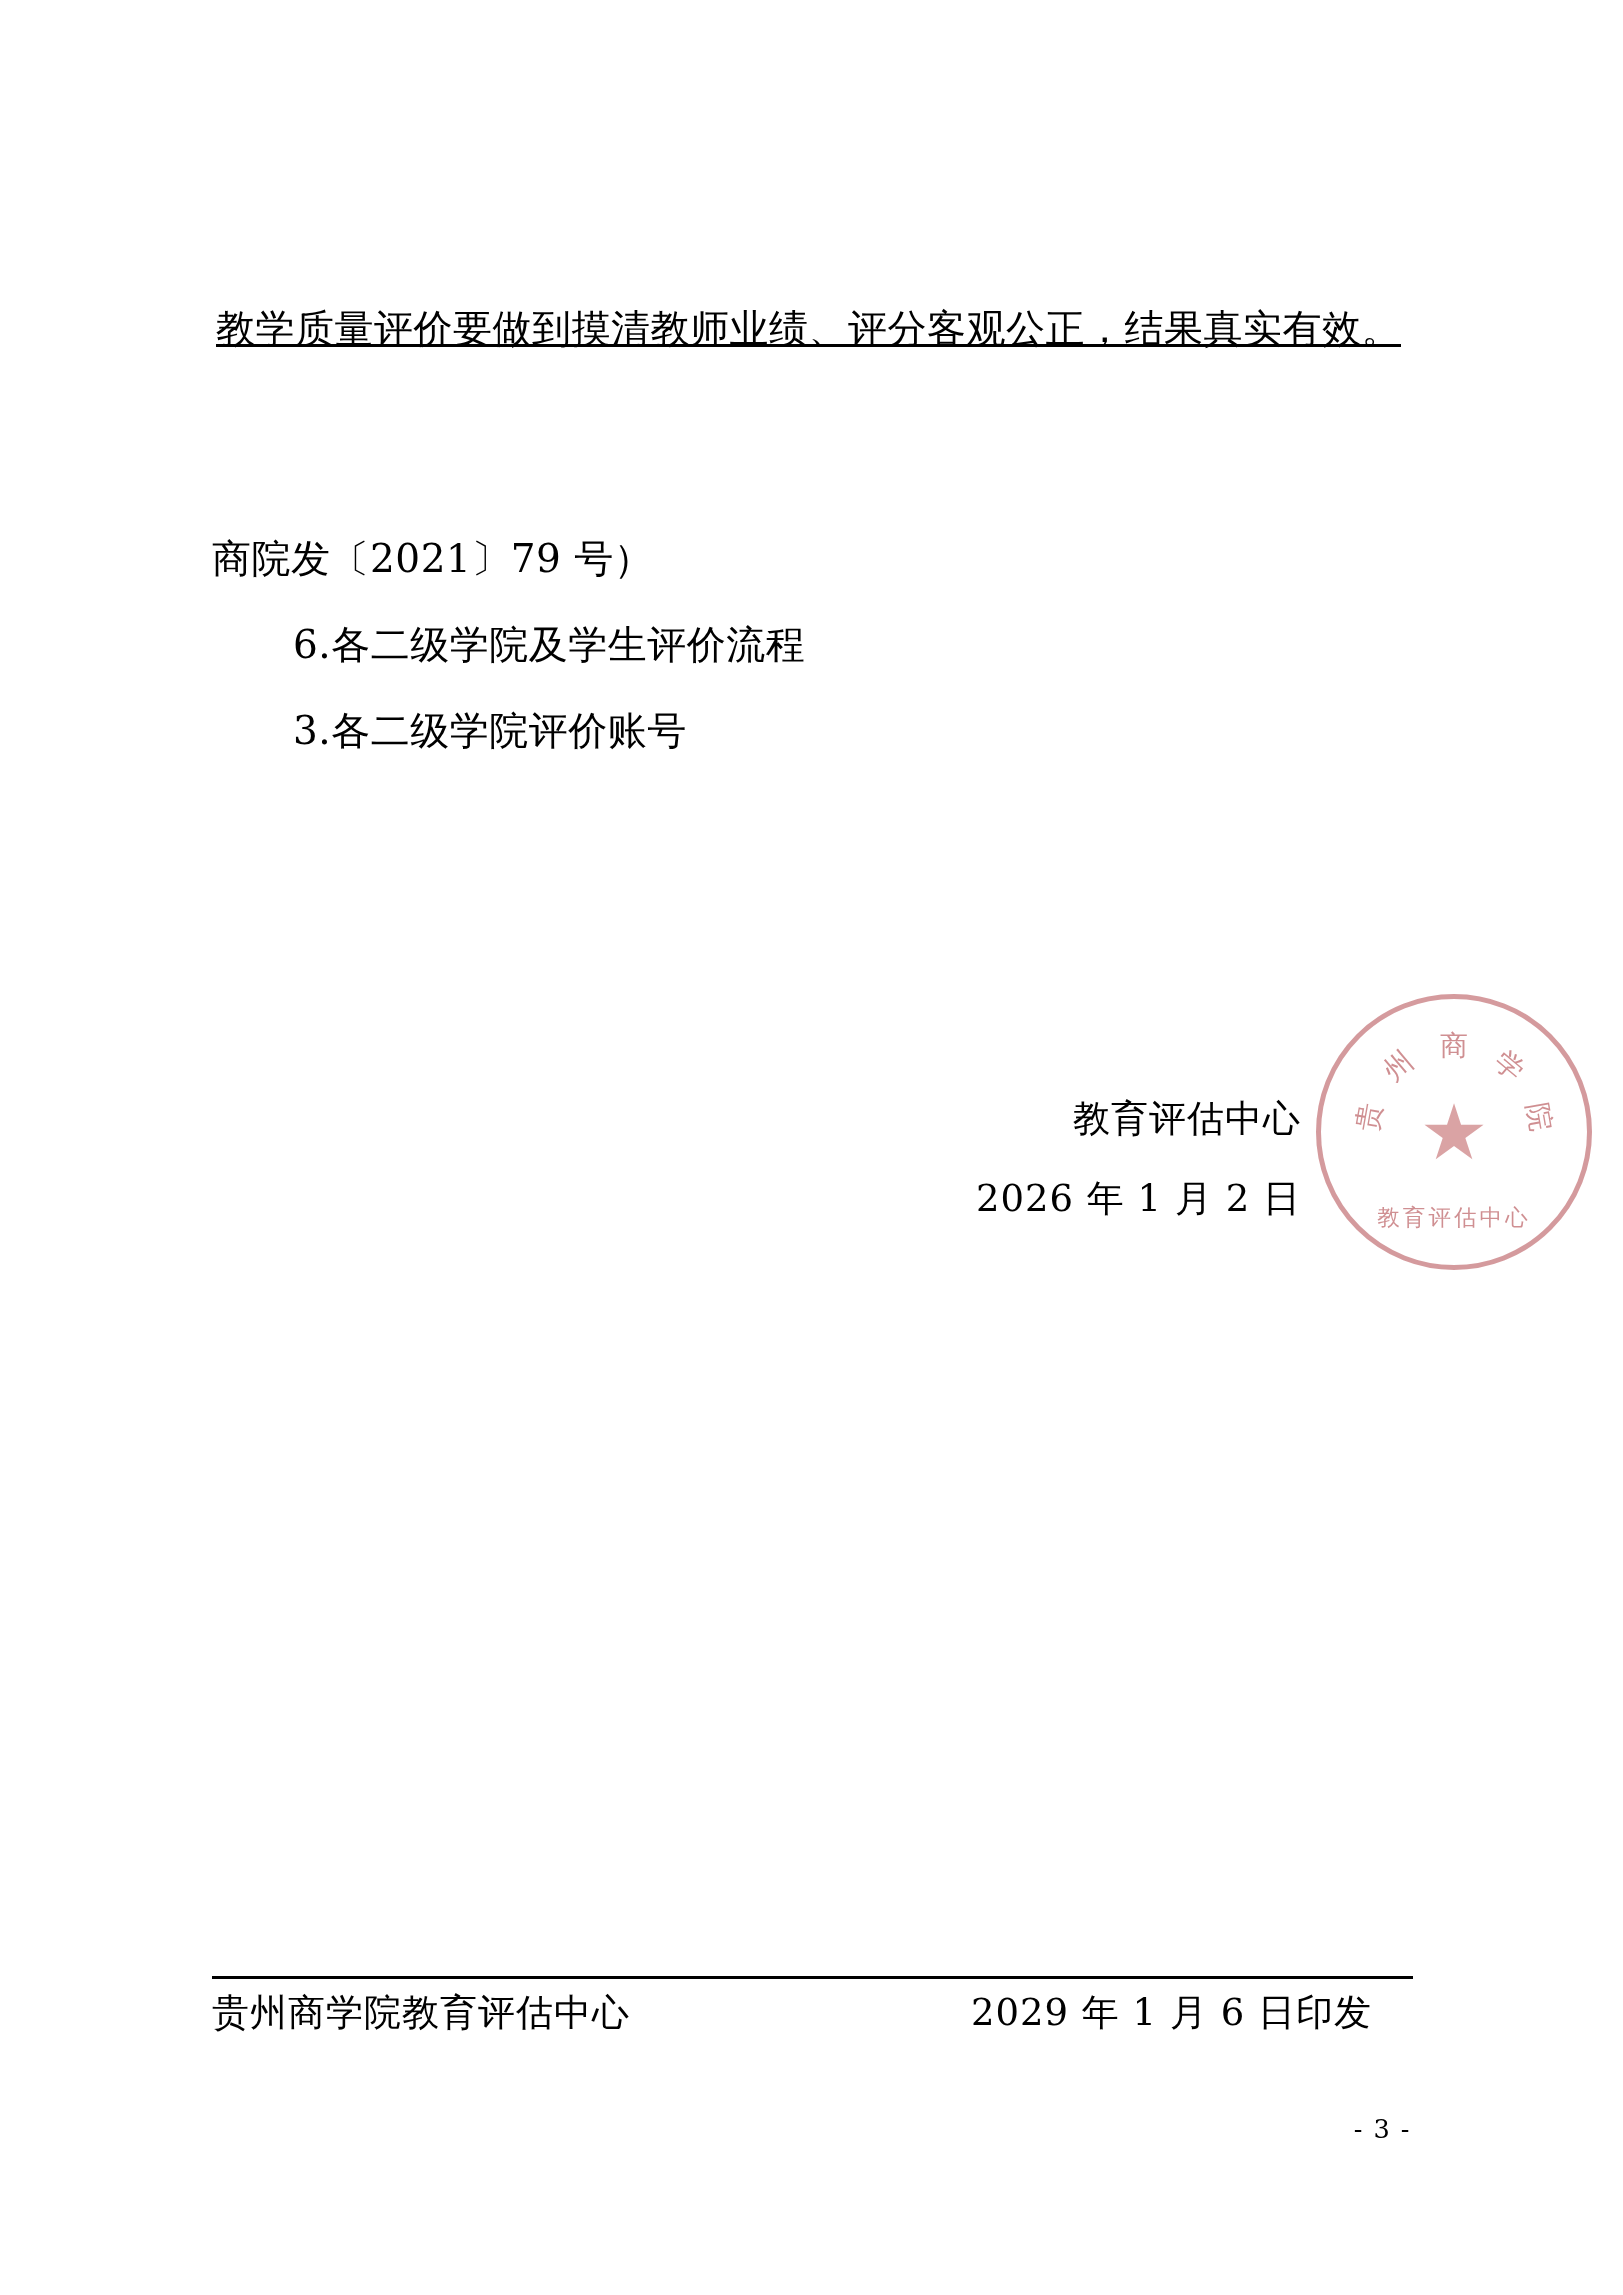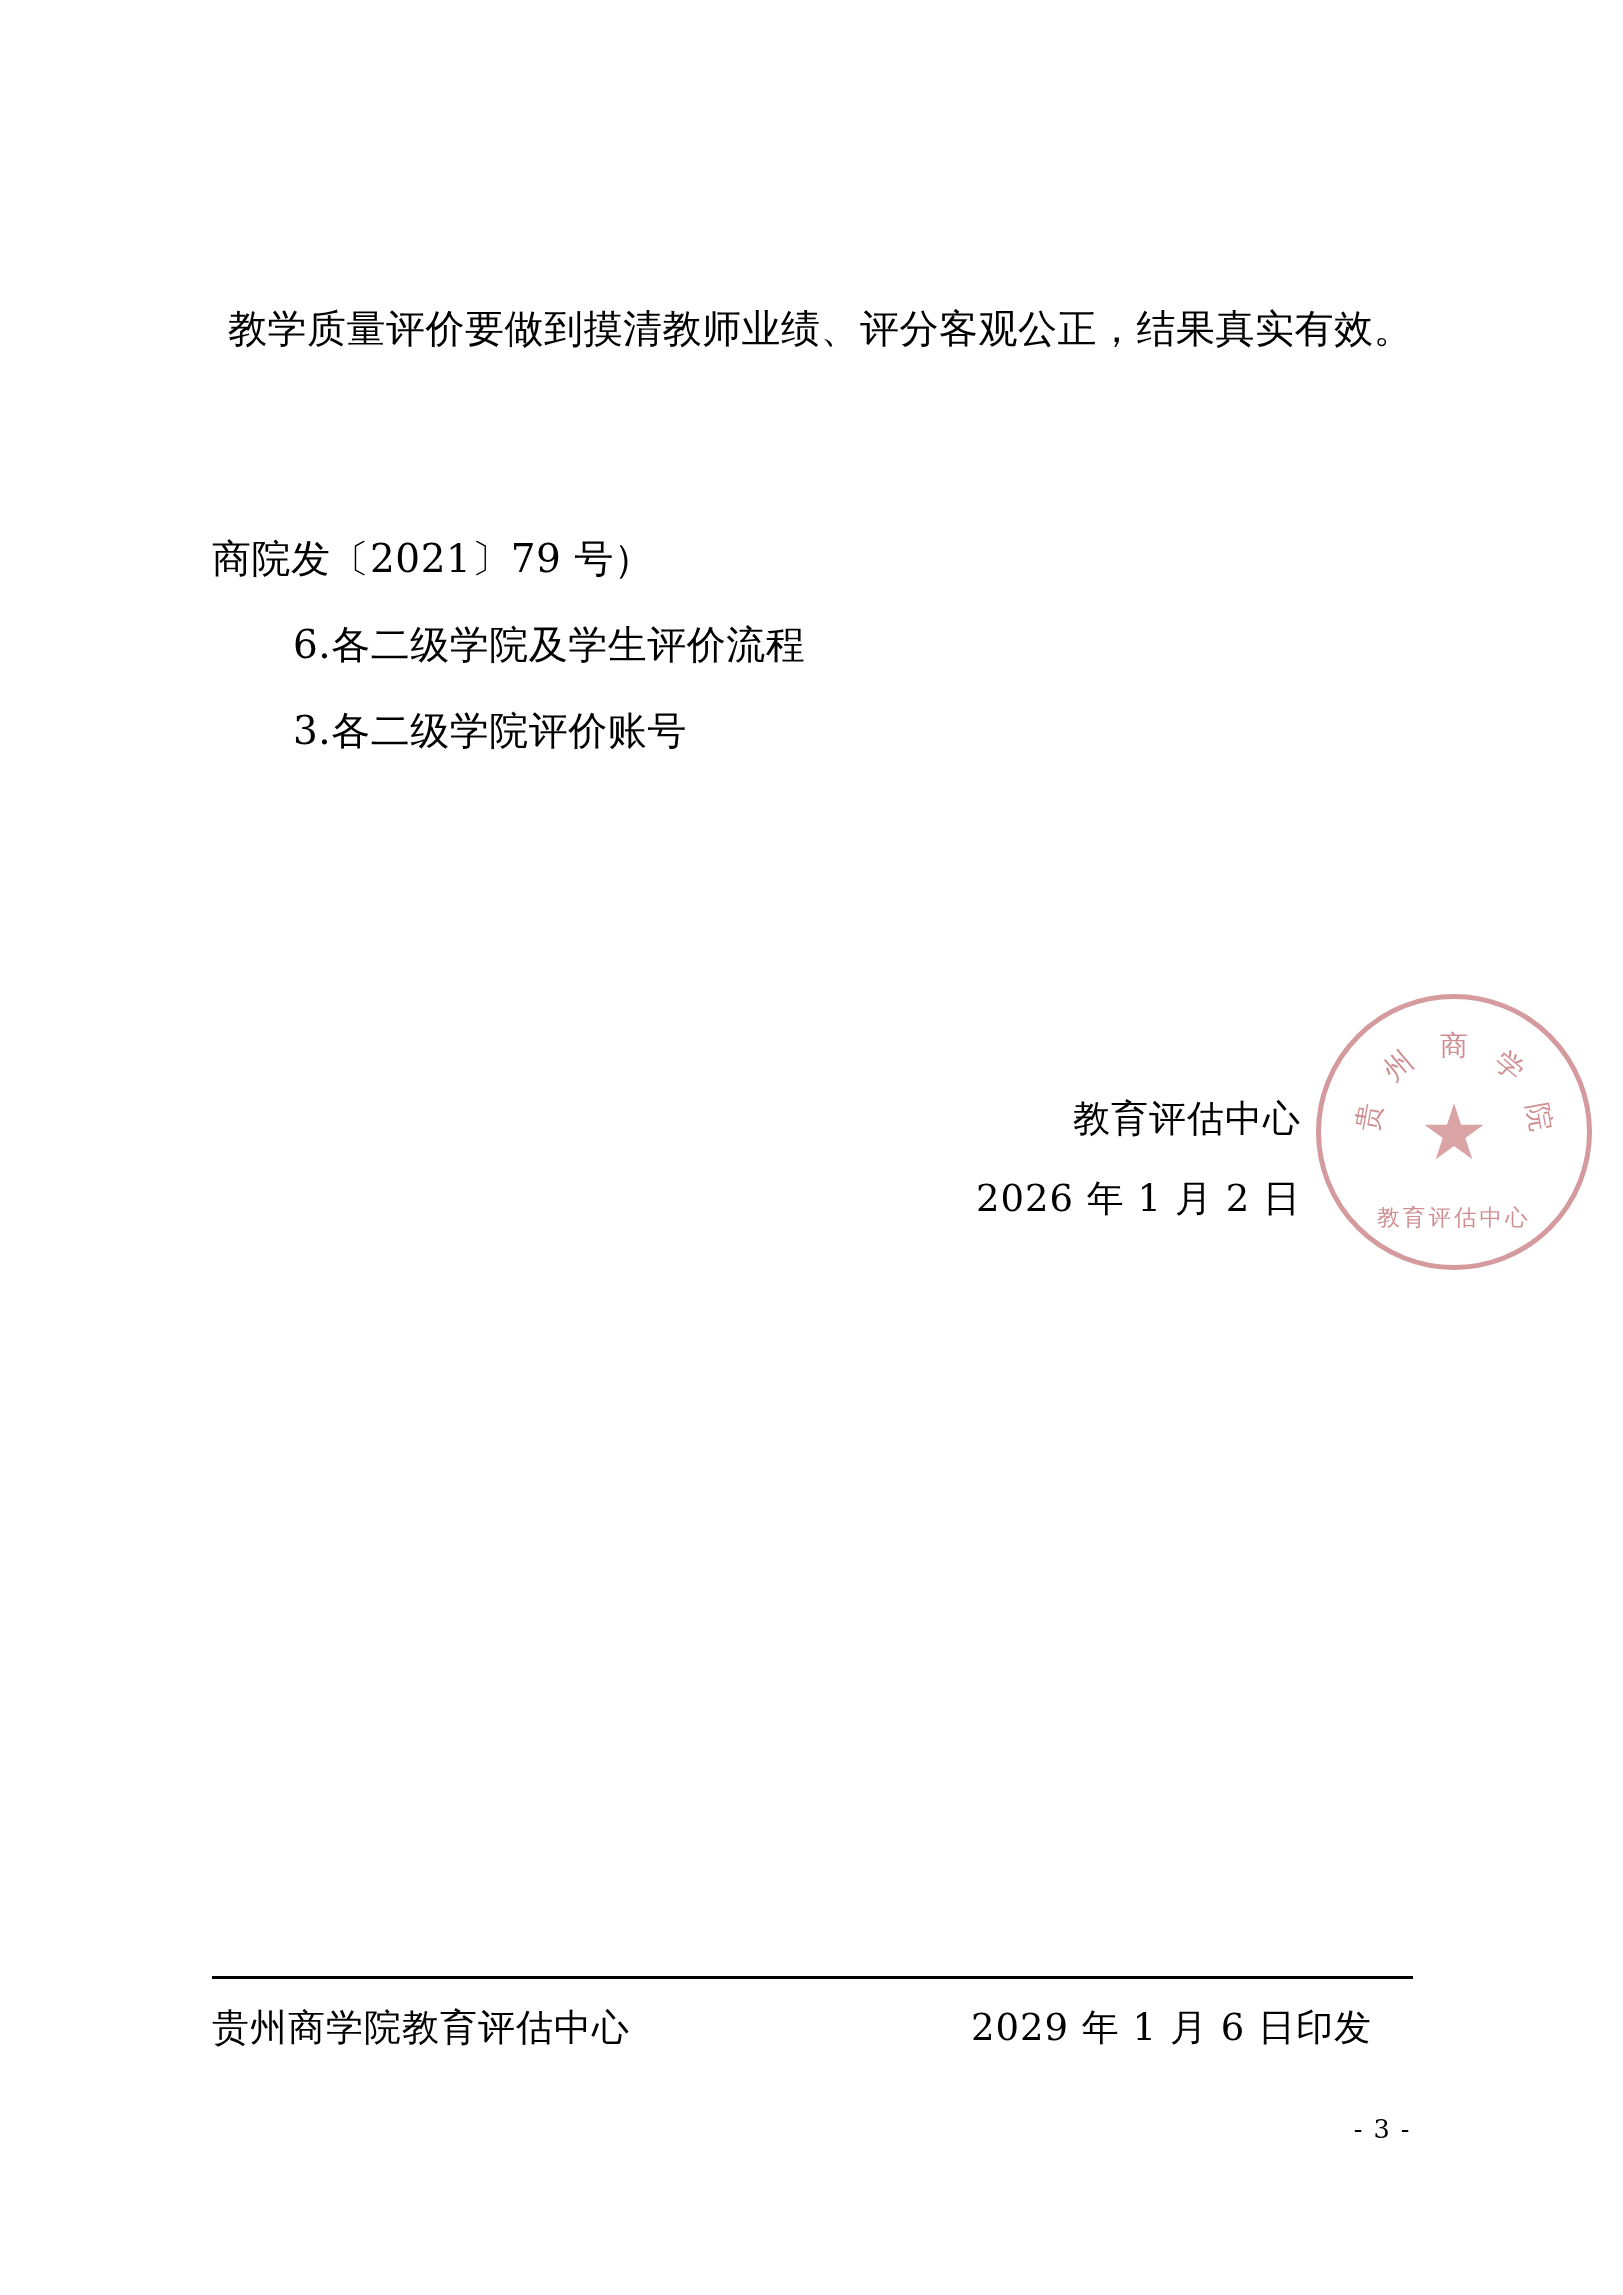--- a/index.html
+++ b/index.html
@@ -38,9 +38,10 @@
   }
   .p-opening {
     position: absolute;
-    left: 16px;
+    left: 4px;
     top: 286px;
     width: 1201px;
+    text-decoration: underline;
   }
   .attach-block {
     position: absolute;

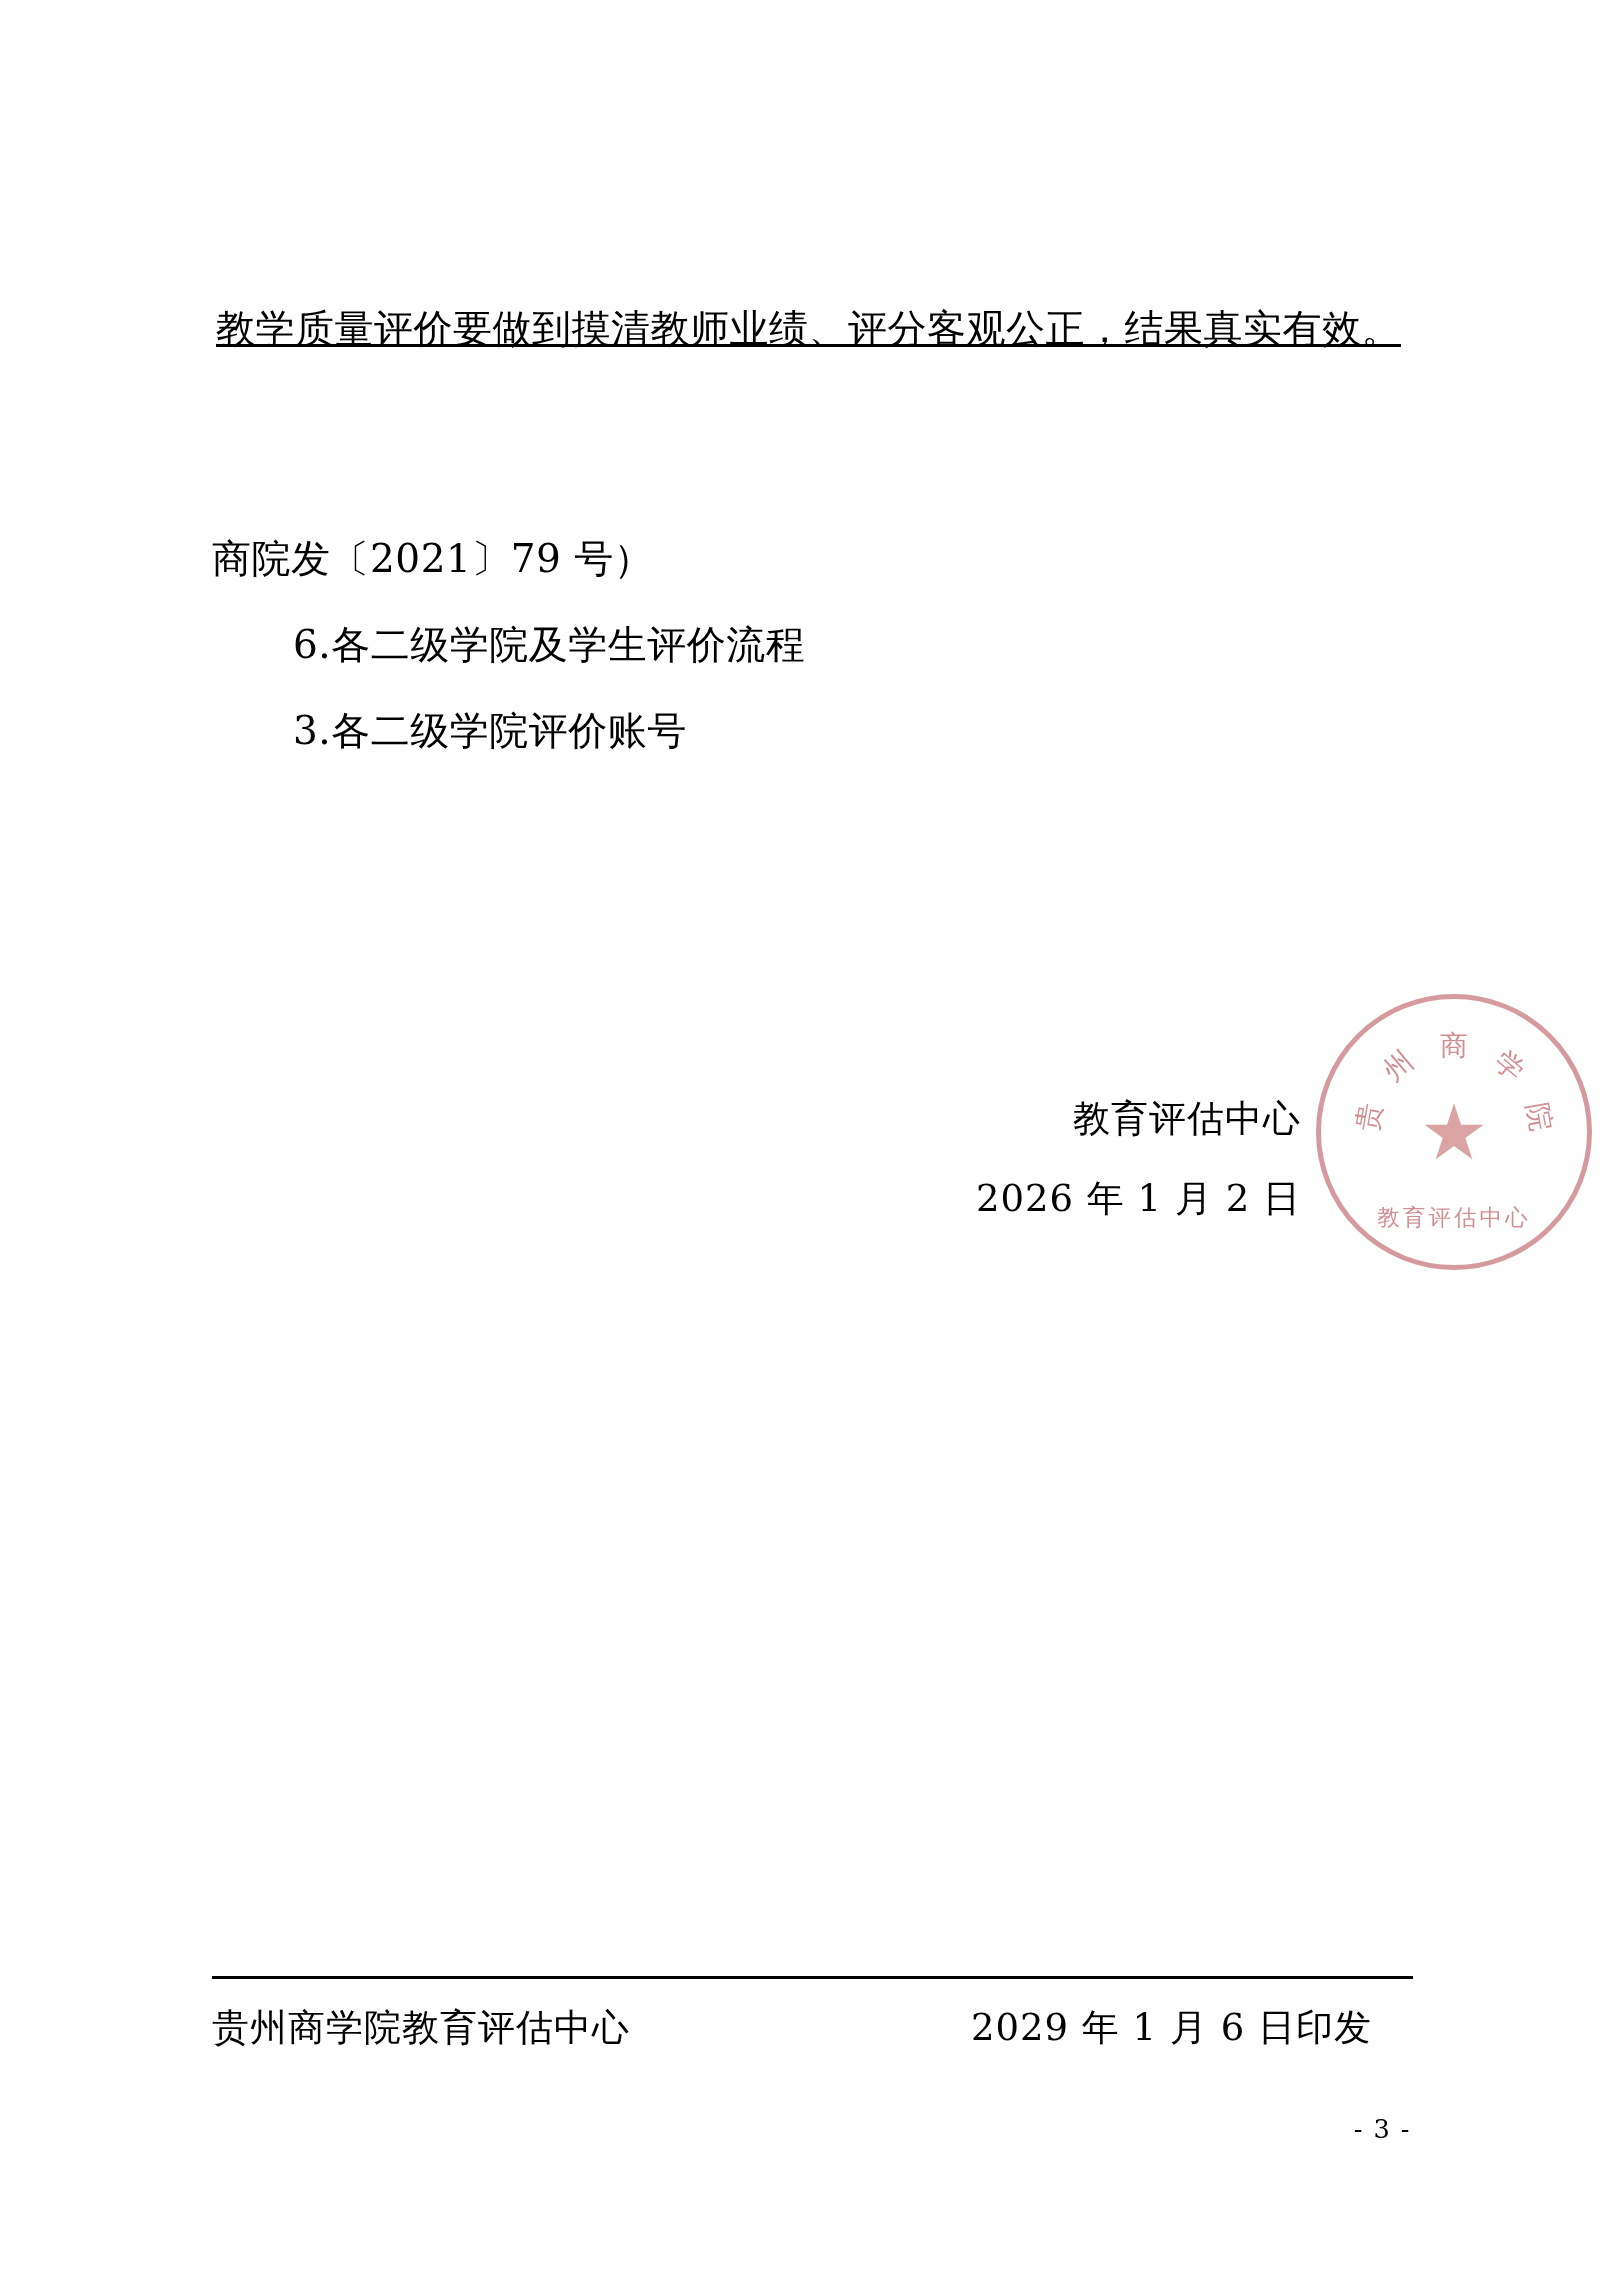--- a/index.html
+++ b/index.html
@@ -134,7 +134,7 @@
     display: flex;
     justify-content: space-between;
     align-items: baseline;
-    padding-top: 24px;
+    padding-top: 9px;
     font-size: 37px;
     letter-spacing: 1px;
   }

